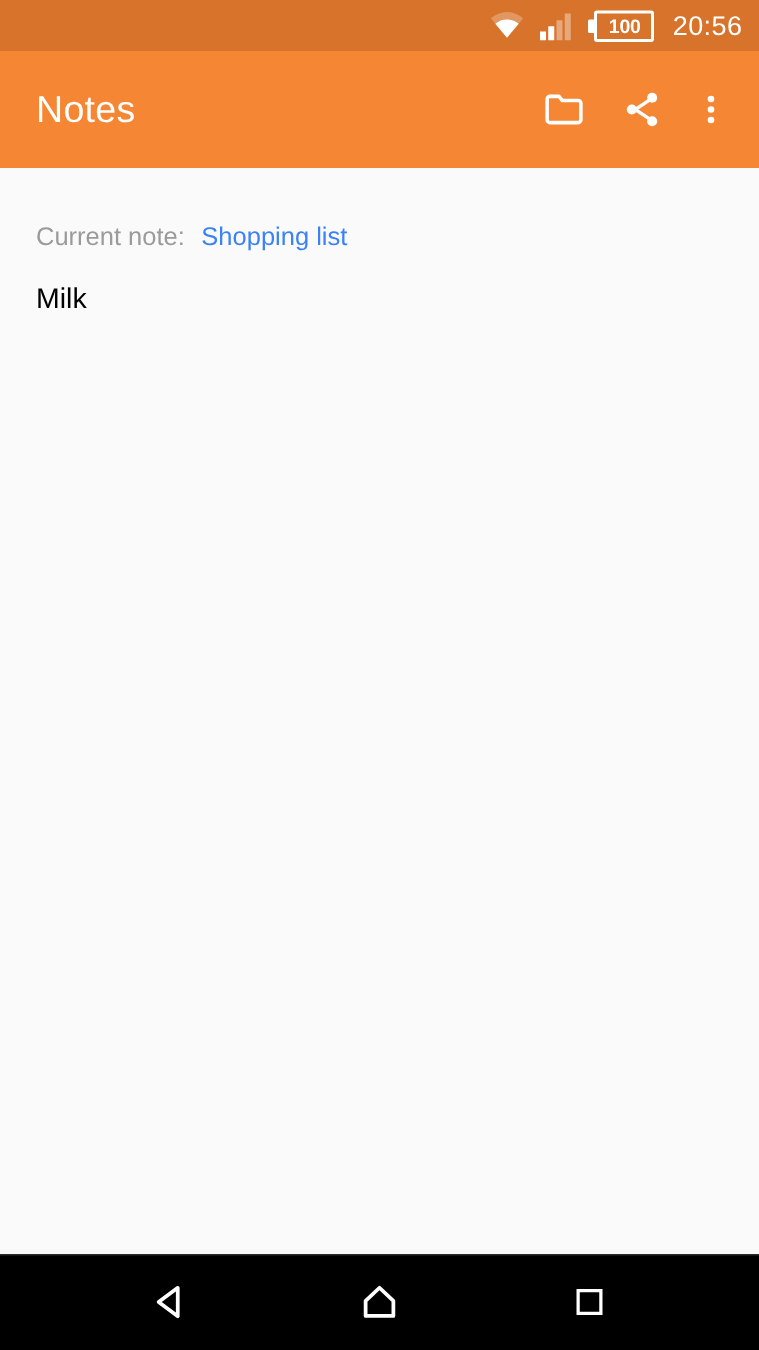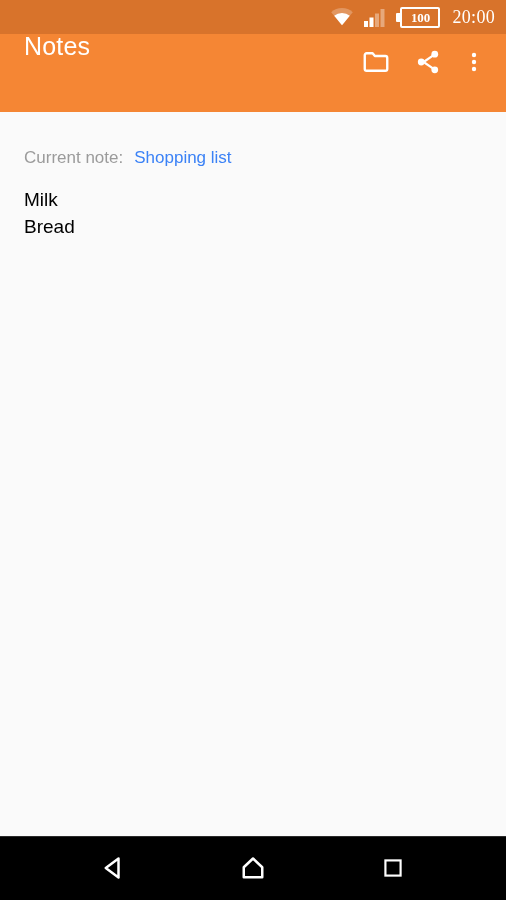--- a/index.html
+++ b/index.html
@@ -34,7 +34,6 @@
     align-items: center;
     justify-content: flex-end;
     padding-right: 11px;
-    font-family: Liberation Serif, serif;
   }
 
   .sb-item {

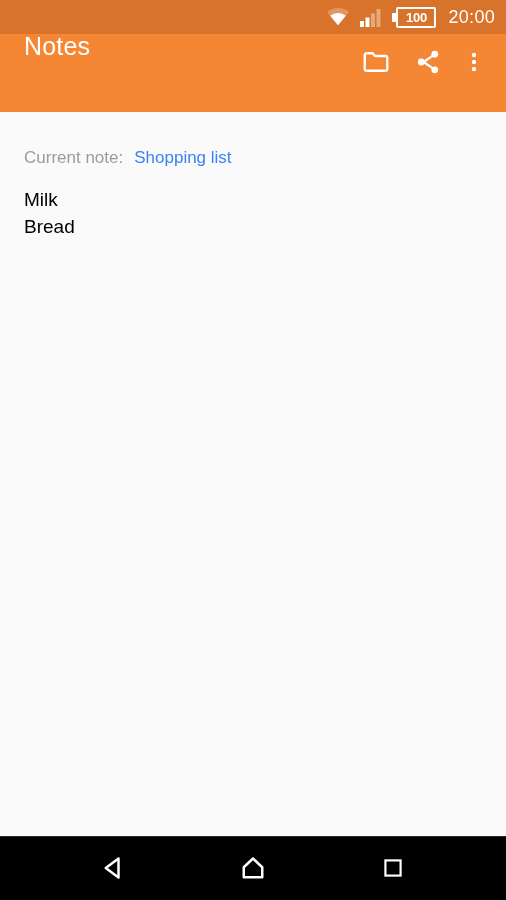--- a/index.html
+++ b/index.html
@@ -226,7 +226,7 @@
       </div>
     </div>
 
-    <div id="status-time">20:00</div>
+    <div id="status-time">20:56</div>
   </div>
 
   <div id="app-bar">

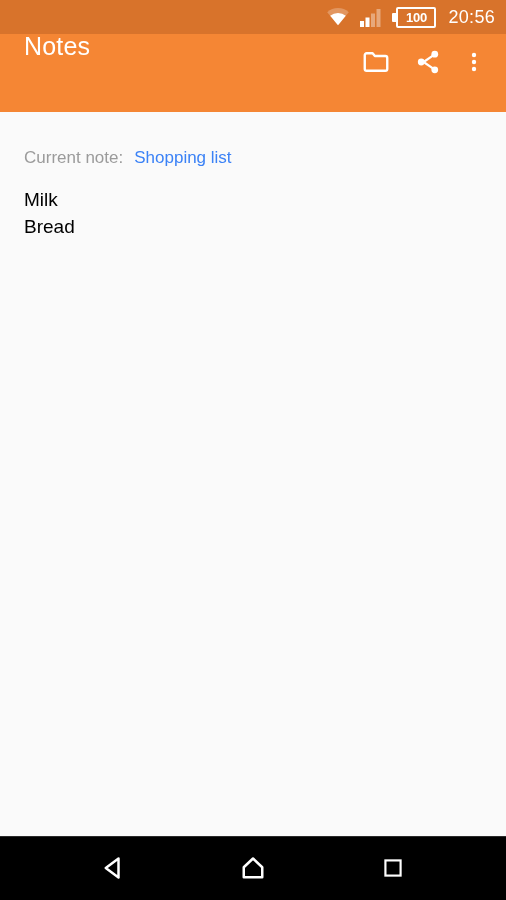--- a/index.html
+++ b/index.html
@@ -91,7 +91,7 @@
     height: 78px;
     background: #f58634;
     display: flex;
-    align-items: flex-start;
+    align-items: center;
   }
   #app-bar::after {
     content: "";

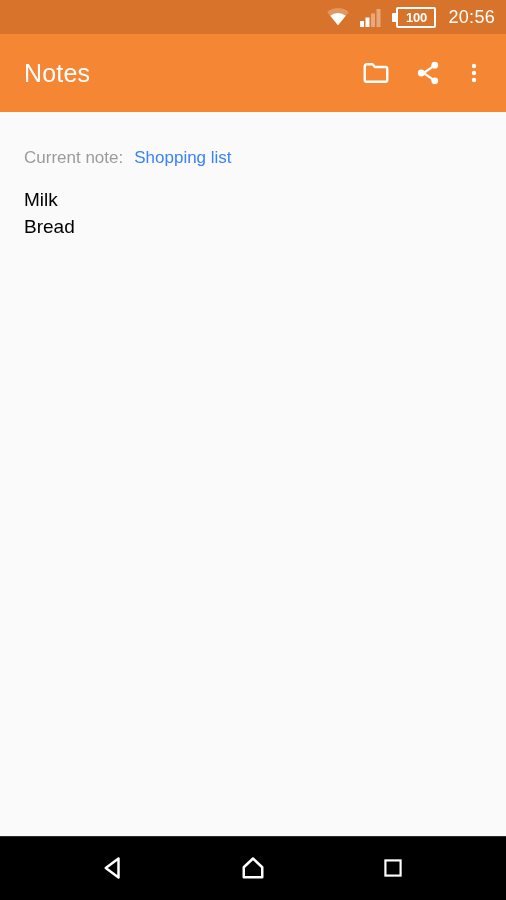--- a/index.html
+++ b/index.html
@@ -270,7 +270,6 @@
 
     <div id="note-body">
       <div class="note-line">Milk</div>
-      <div class="note-line">Bread</div>
     </div>
 
     <div id="fab">

